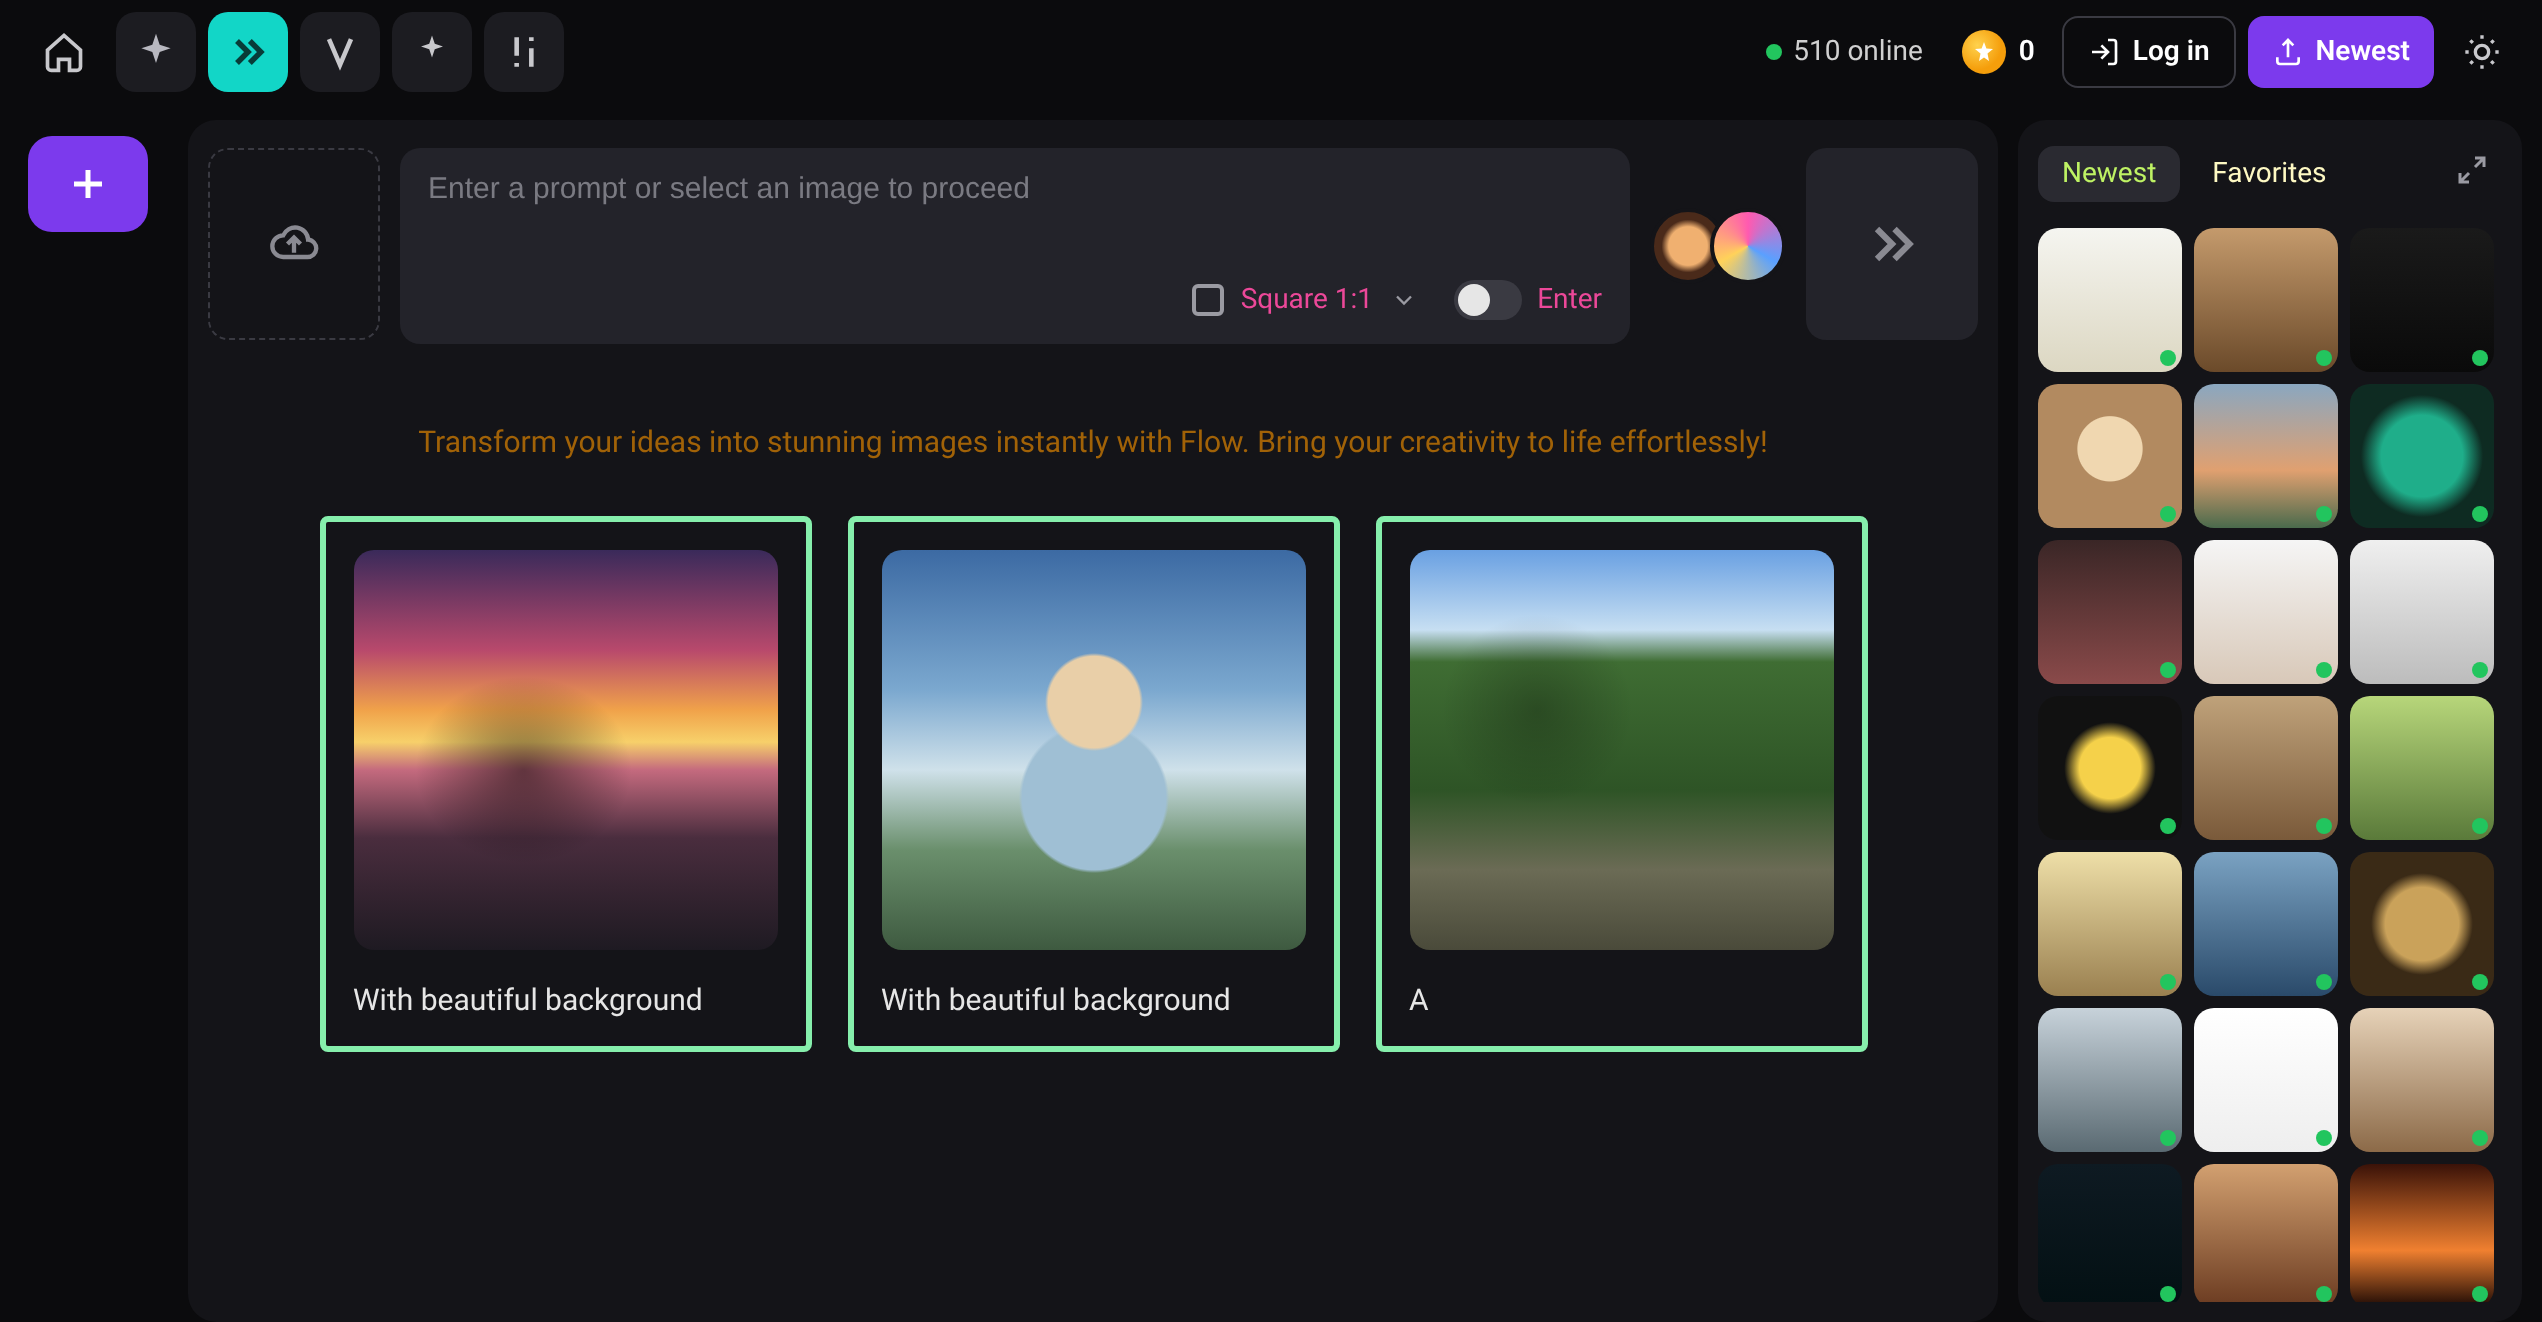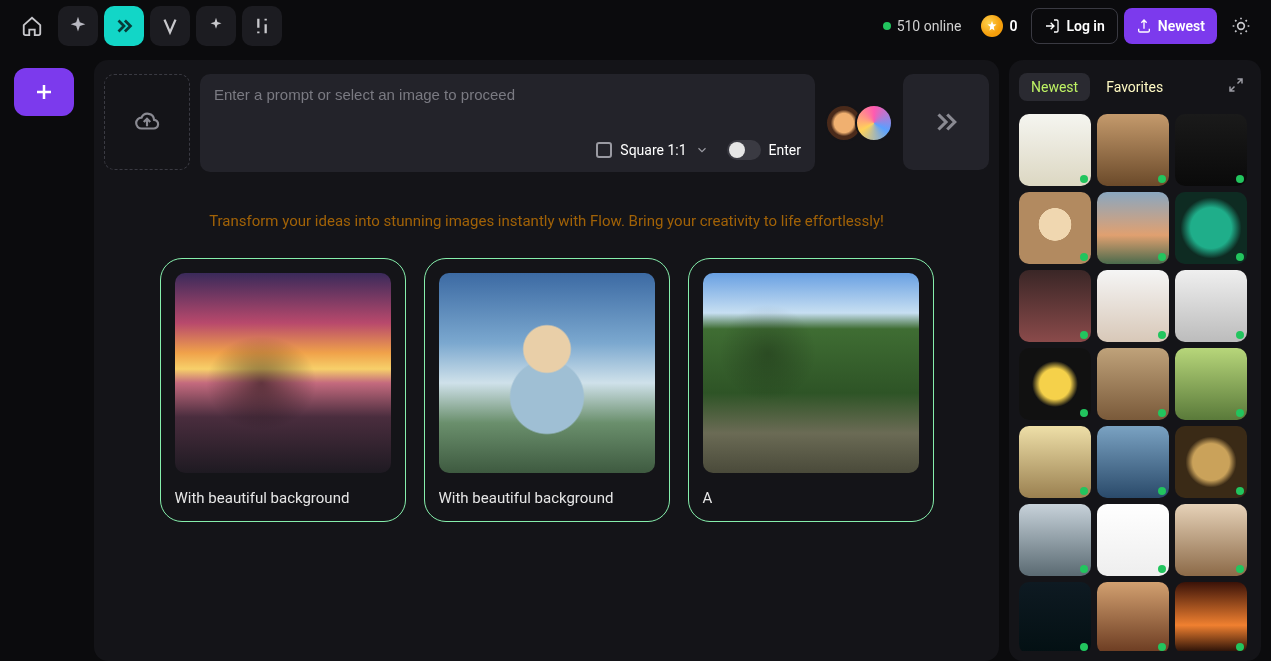--- a/index.html
+++ b/index.html
@@ -139,7 +139,7 @@
     justify-content: flex-end;
     gap: 18px;
     font-size: 14px;
-    color: #ffffff;
+    color: #ec4899;
   }
   .aspect {
     display:flex;align-items:center;gap:8px;cursor:pointer;

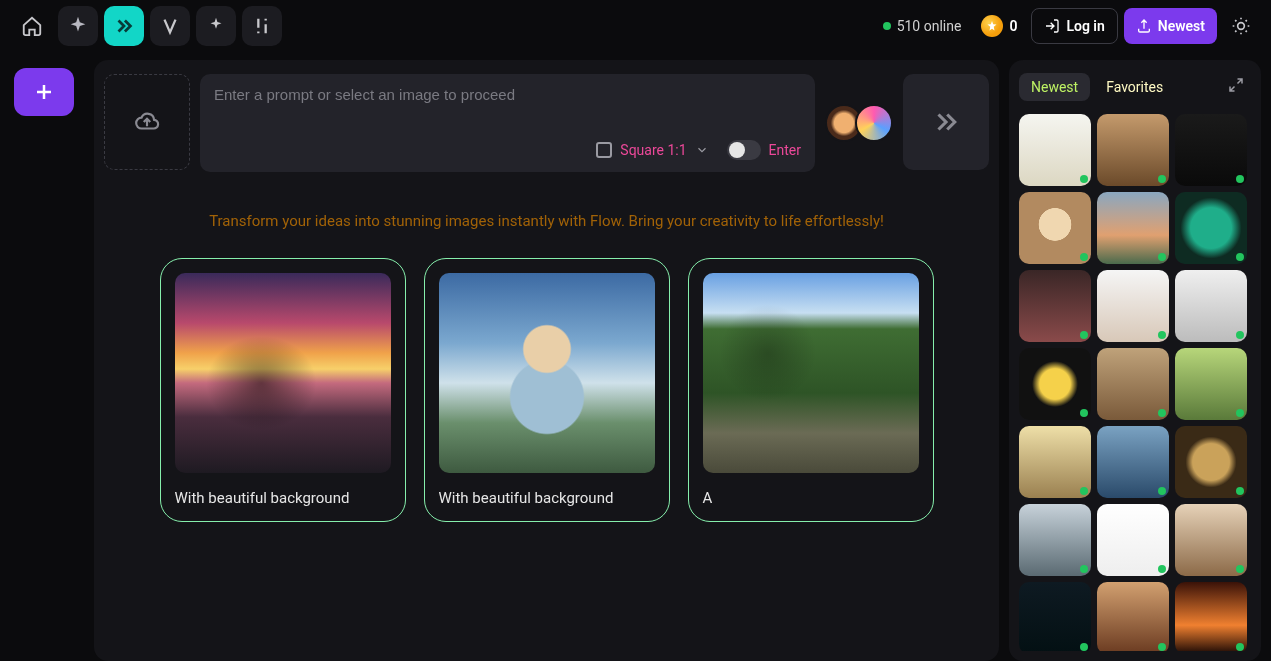--- a/index.html
+++ b/index.html
@@ -196,8 +196,8 @@
   }
   .card {
     width: 246px;
-    border: 1px solid #86efac;
-    border-radius: 22px;
+    border: 3px solid #86efac;
+    border-radius: 4px;
     padding: 14px;
     cursor:pointer;
   }

